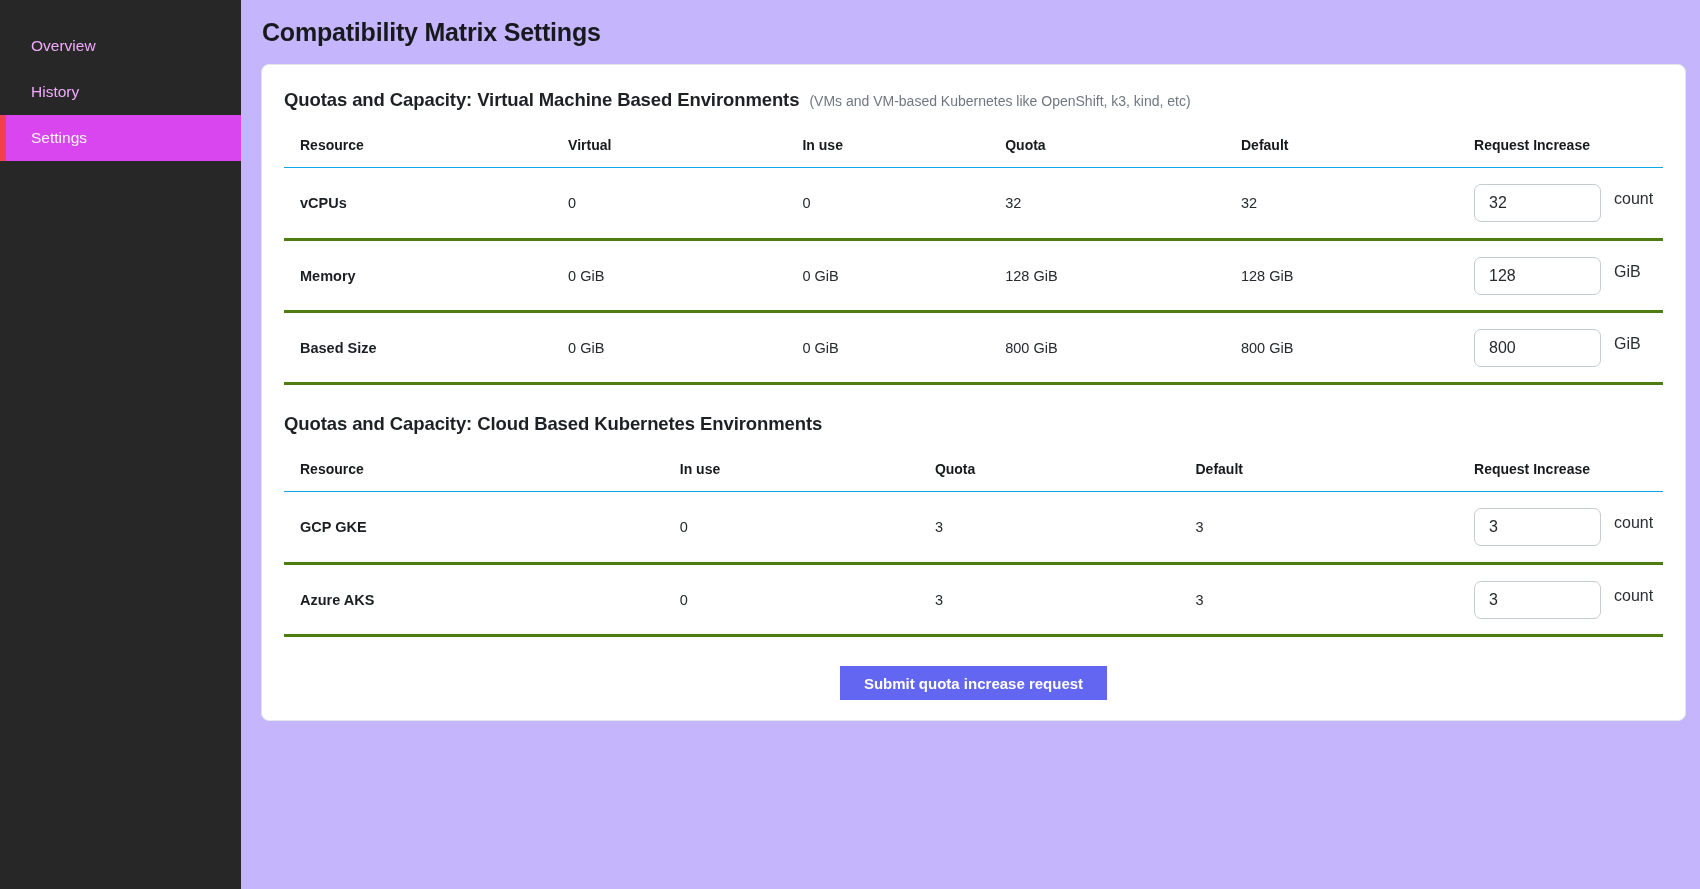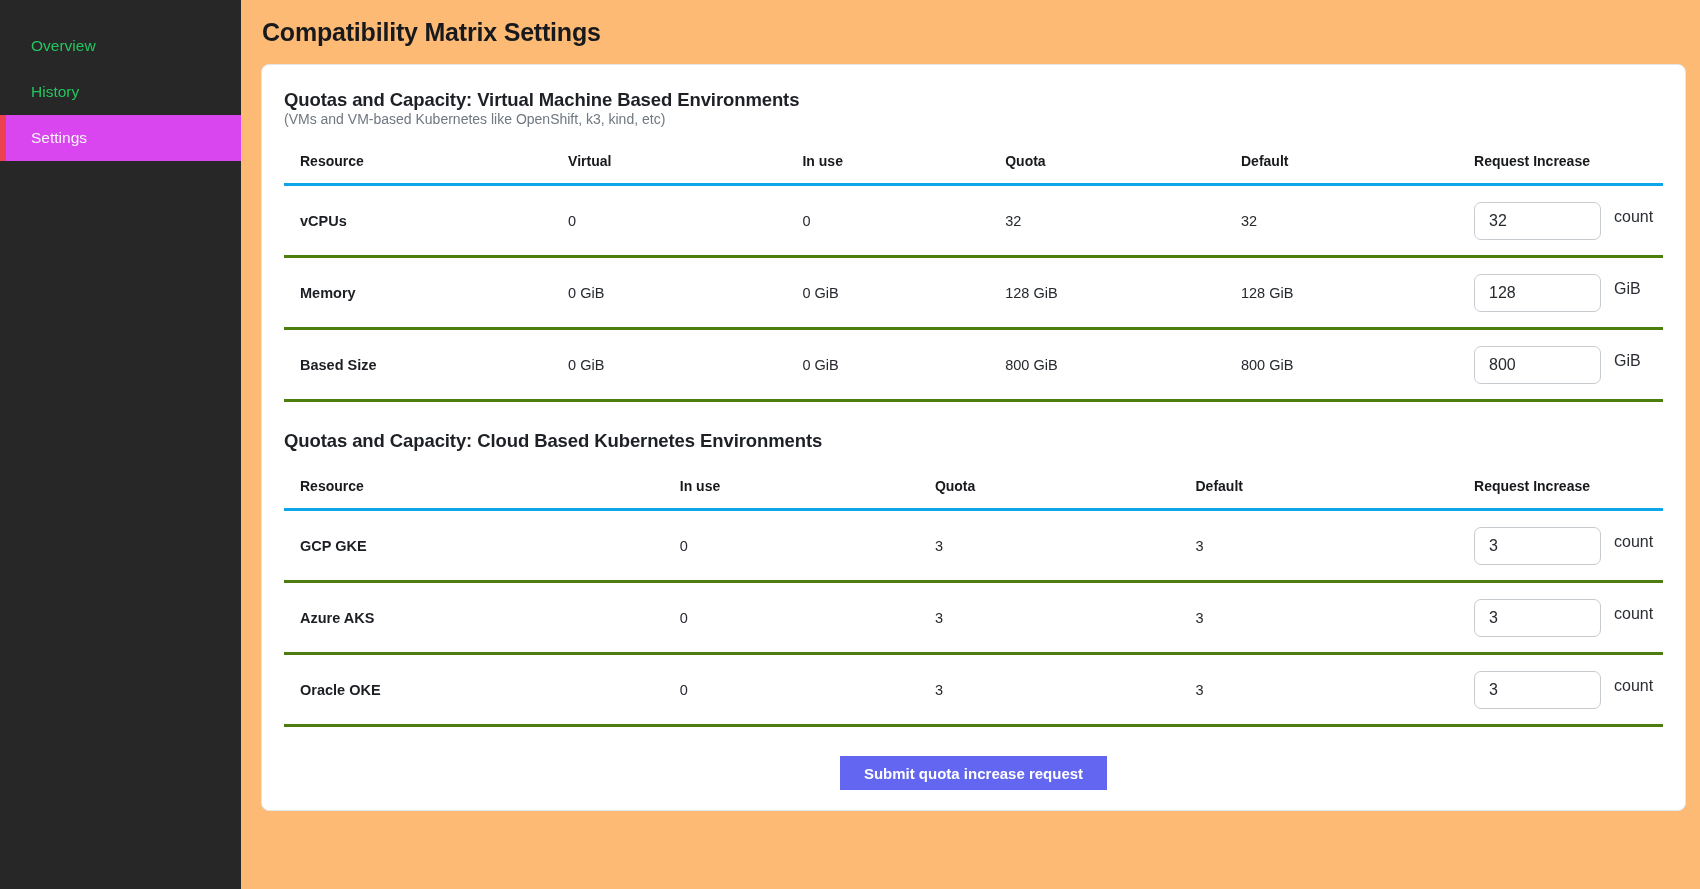--- a/index.html
+++ b/index.html
@@ -23,7 +23,7 @@
     display: flex; align-items: center;
     padding-left: 31px;
     font-size: 15.5px;
-    color: #22c55e;
+    color: #f0abfc;
     cursor: pointer;
     user-select: none;
   }

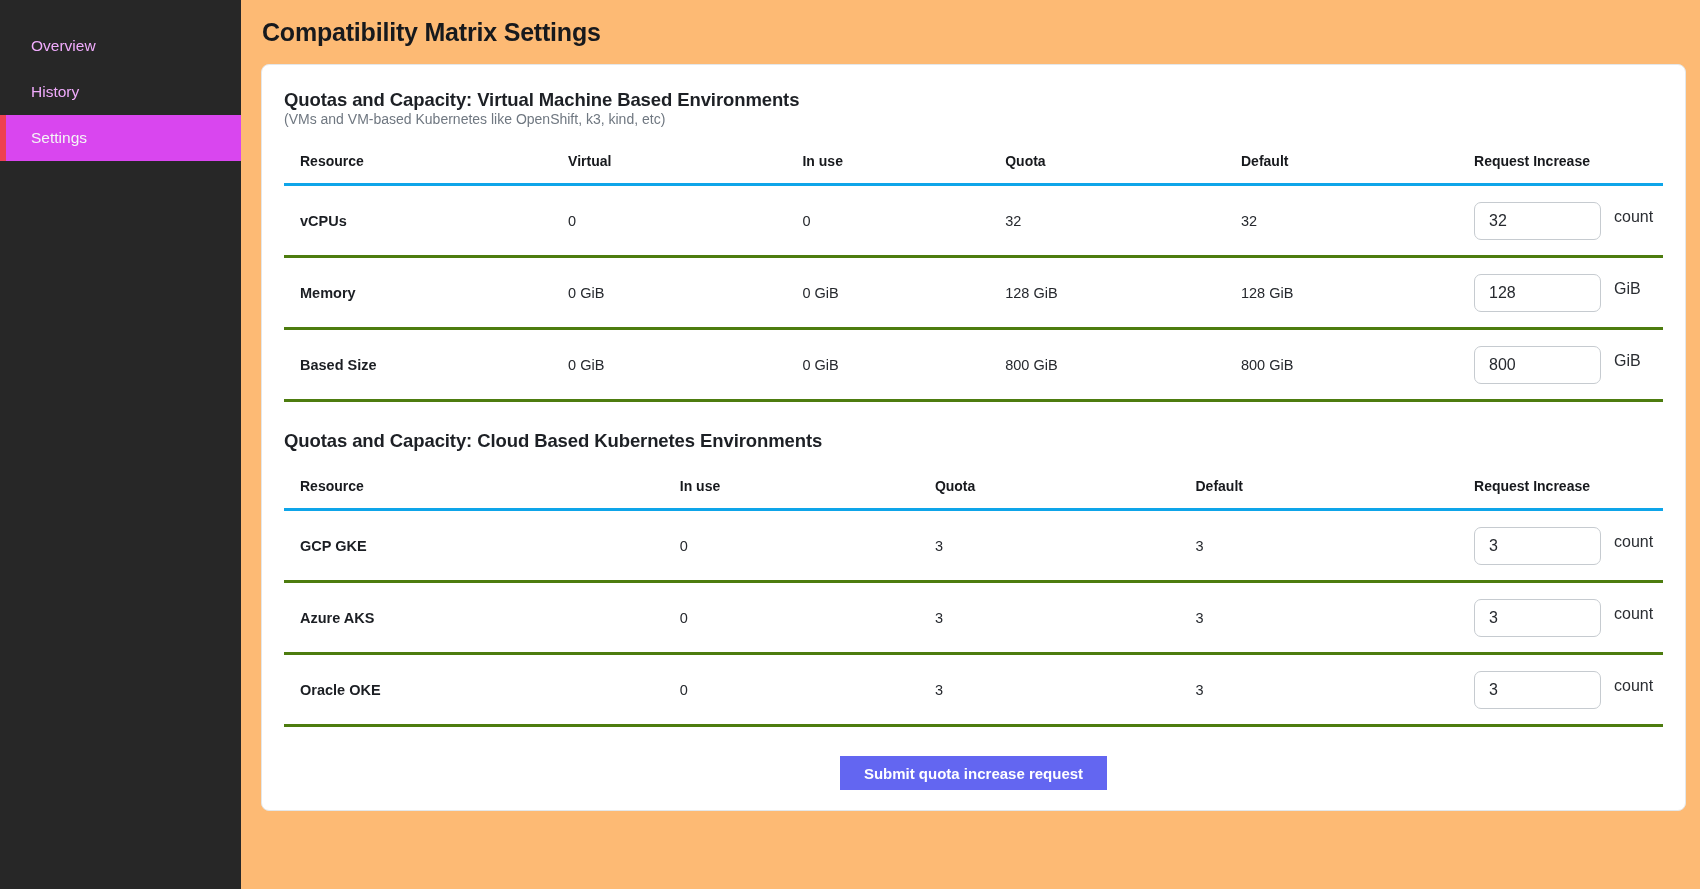--- a/index.html
+++ b/index.html
@@ -42,7 +42,7 @@
   
   .main {
     flex: 1;
-    background: #fdba74;
+    background: #c4b5fd;
     padding: 16px 14px 18px 20px;
     overflow: hidden;
   }

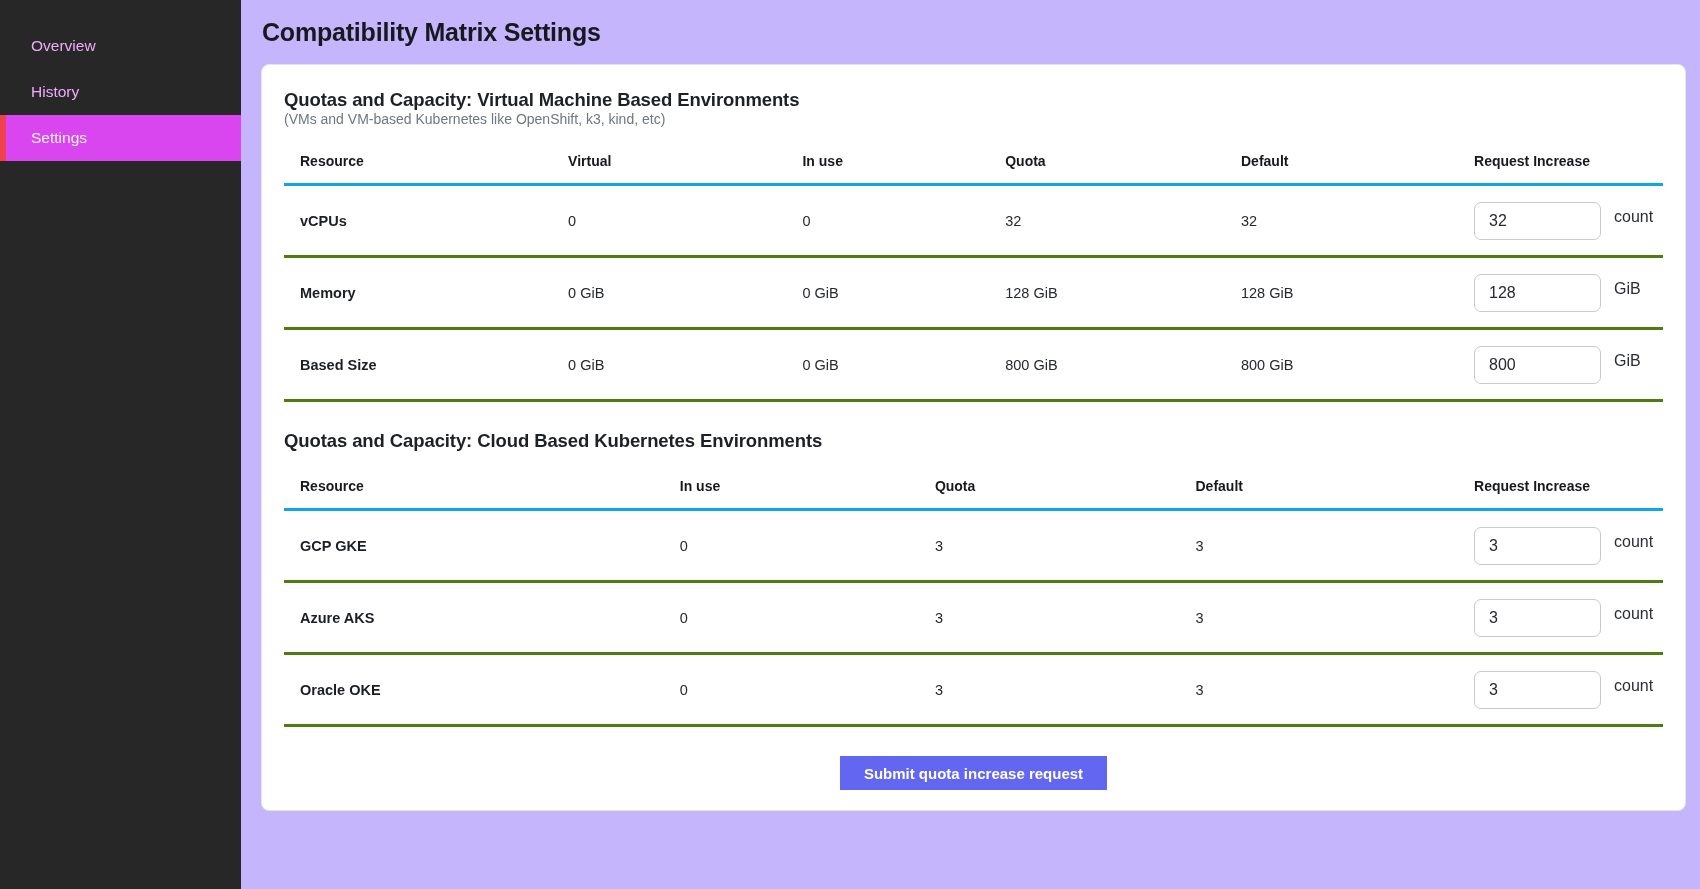--- a/index.html
+++ b/index.html
@@ -61,9 +61,8 @@
   }
 
   .section-header {
-    display: flex; align-items: baseline; gap: 0;
+    display: flex; align-items: baseline; gap: 10px;
     margin: 2px 0 0 0;
-    flex-direction: column;
   }
   .section-title {
     font-size: 18.5px;

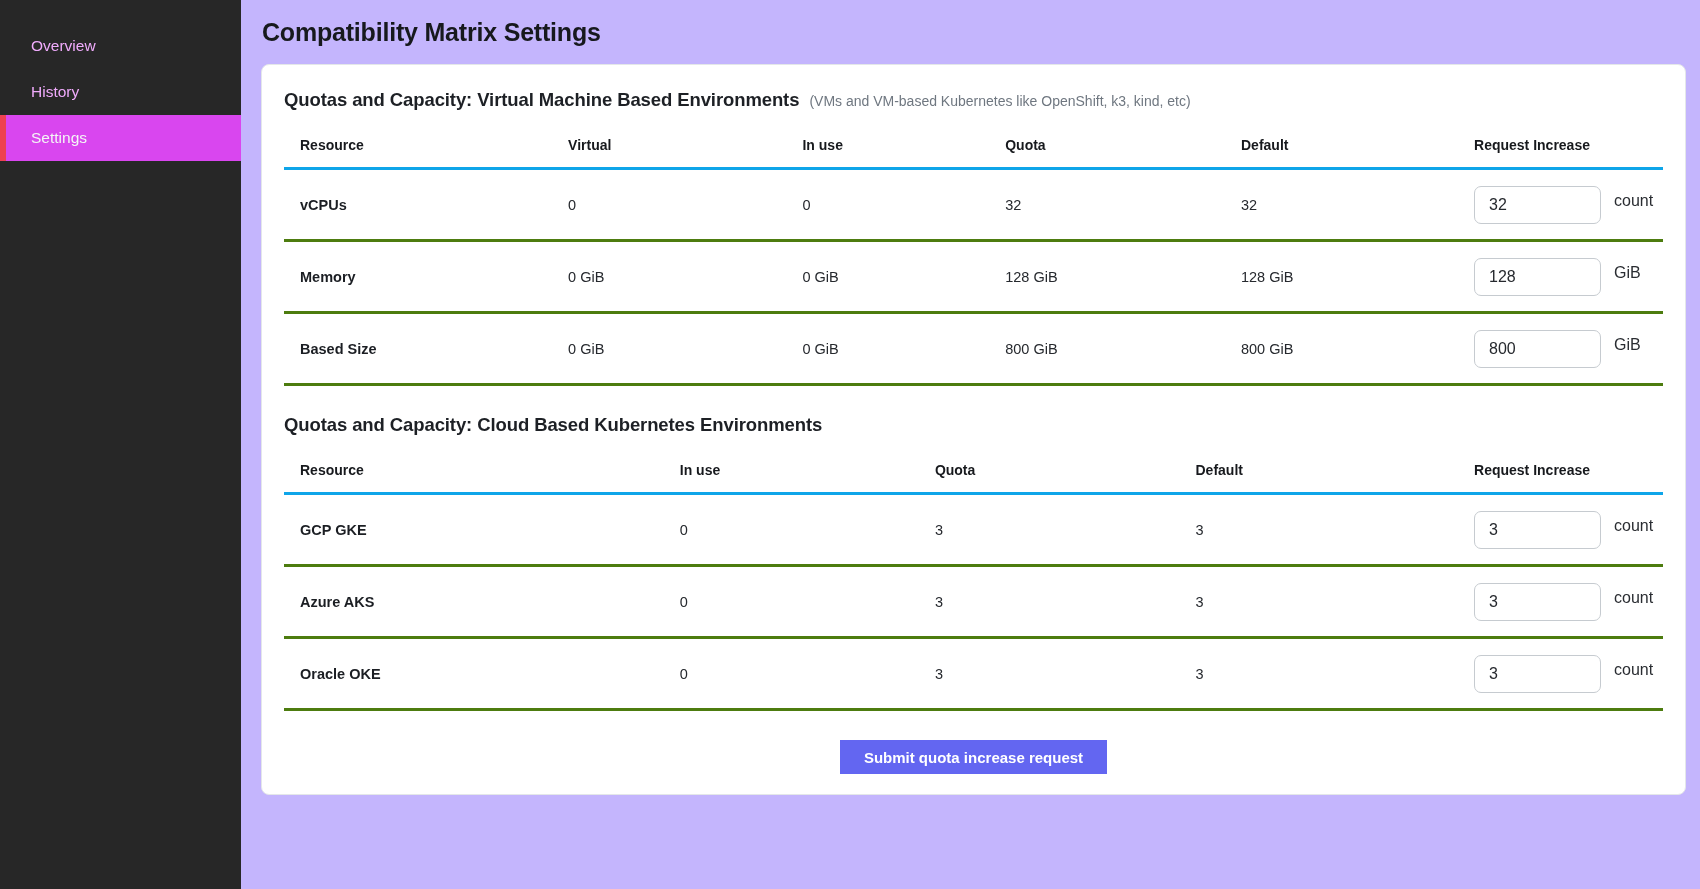--- a/index.html
+++ b/index.html
@@ -88,7 +88,7 @@
     font-weight: 700;
     color: #17191d;
     padding: 13px 0 14px 0;
-    border-bottom: 3px solid #0ea5e9;
+    border-bottom: 1px solid #0ea5e9;
   }
   .quota-table td {
     font-size: 14.5px;

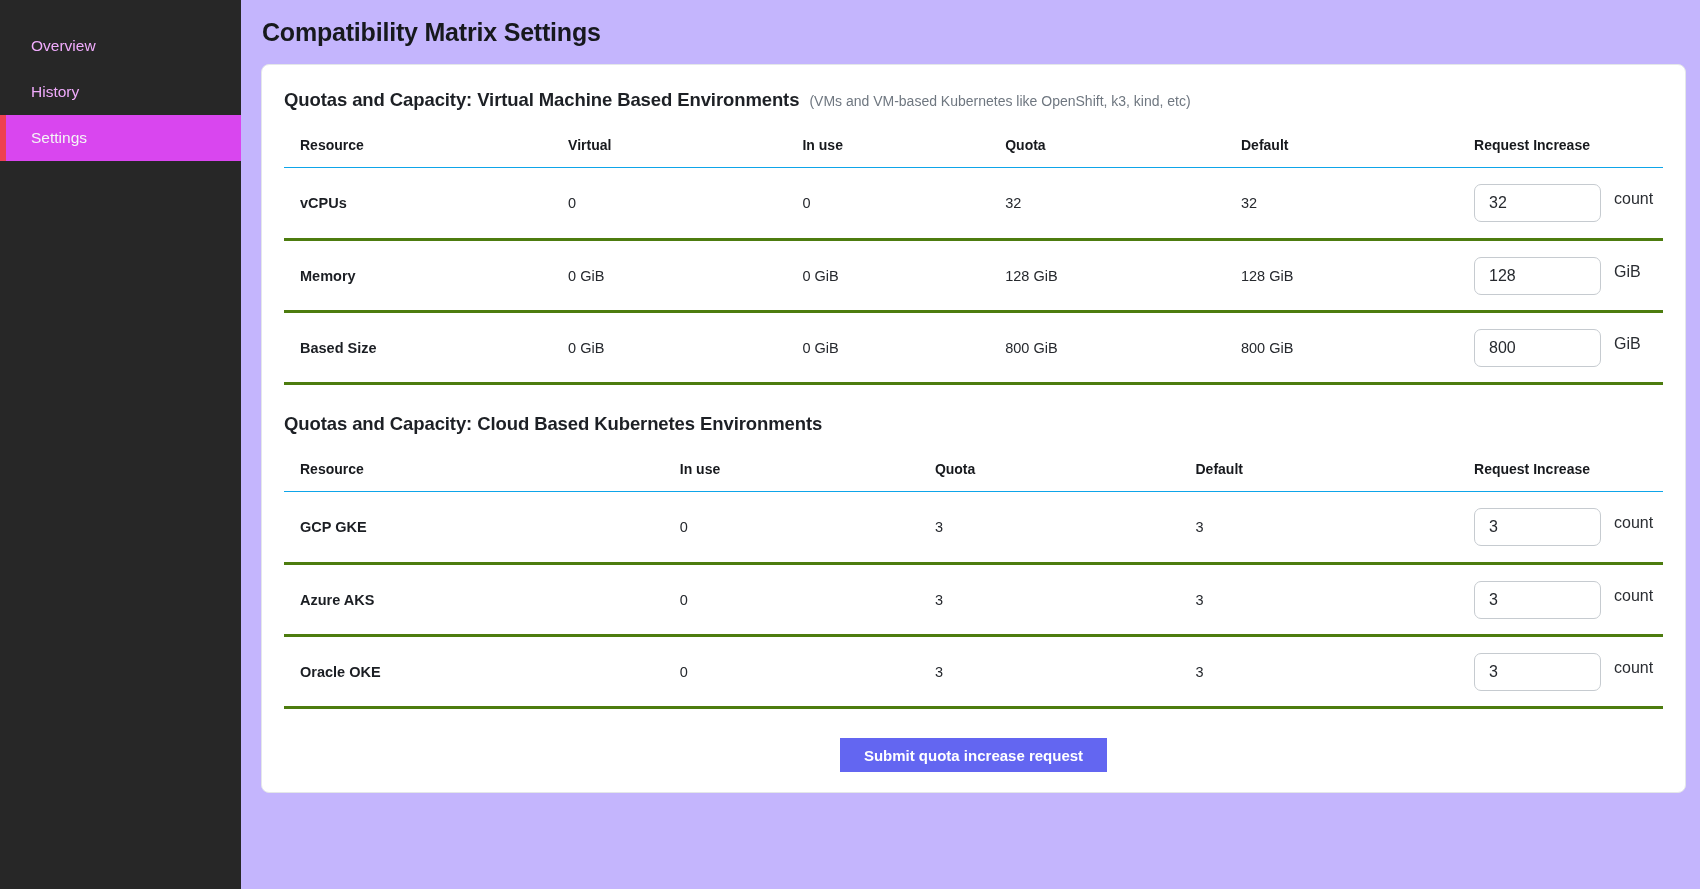--- a/index.html
+++ b/index.html
@@ -291,18 +291,6 @@
                 </div>
               </td>
             </tr>
-            <tr>
-              <td class="first resource">Oracle OKE</td>
-              <td>0</td>
-              <td>3</td>
-              <td>3</td>
-              <td>
-                <div class="req-wrap">
-                  <input class="req-input" type="text" value="3" style="">
-                  <span class="unit-label">count</span>
-                </div>
-              </td>
-            </tr>
           </tbody>
         </table>
       </section>

